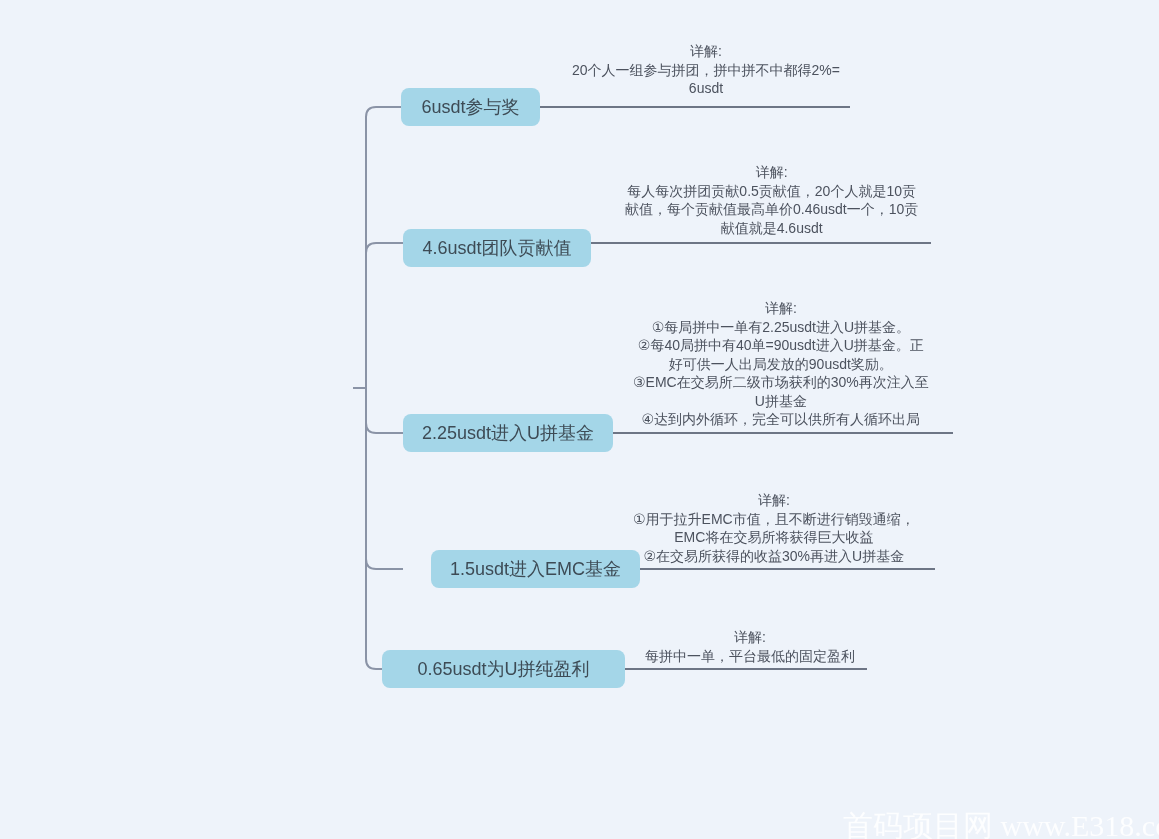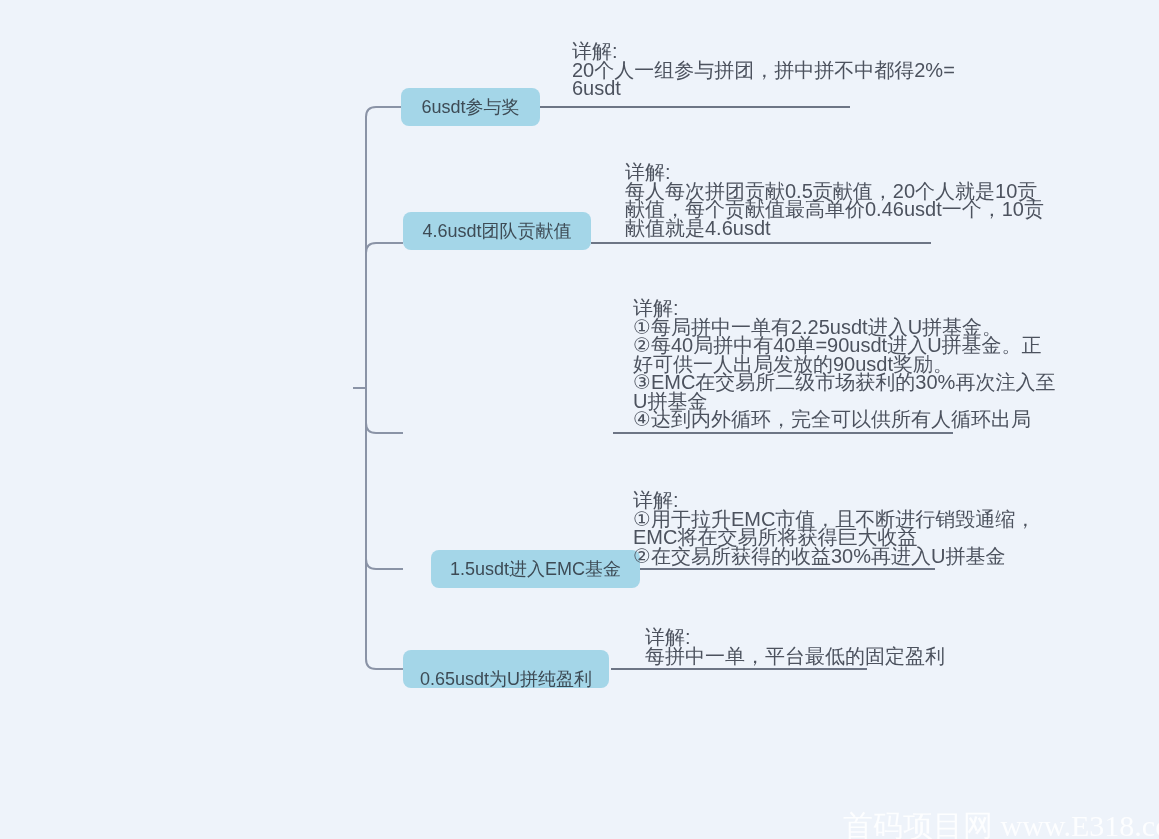--- a/index.html
+++ b/index.html
@@ -47,8 +47,9 @@
   .detail{
     position:absolute;z-index:2;
     color:var(--detail-text,#4c525e);
-    font-size:20px;line-height:18.5px;
+    font-size:14px;line-height:18.5px;
     white-space:pre-line;
+    text-align:center;
   }
   .d1{left:572px;top:42px;}
   .d2{left:625px;top:163px;}

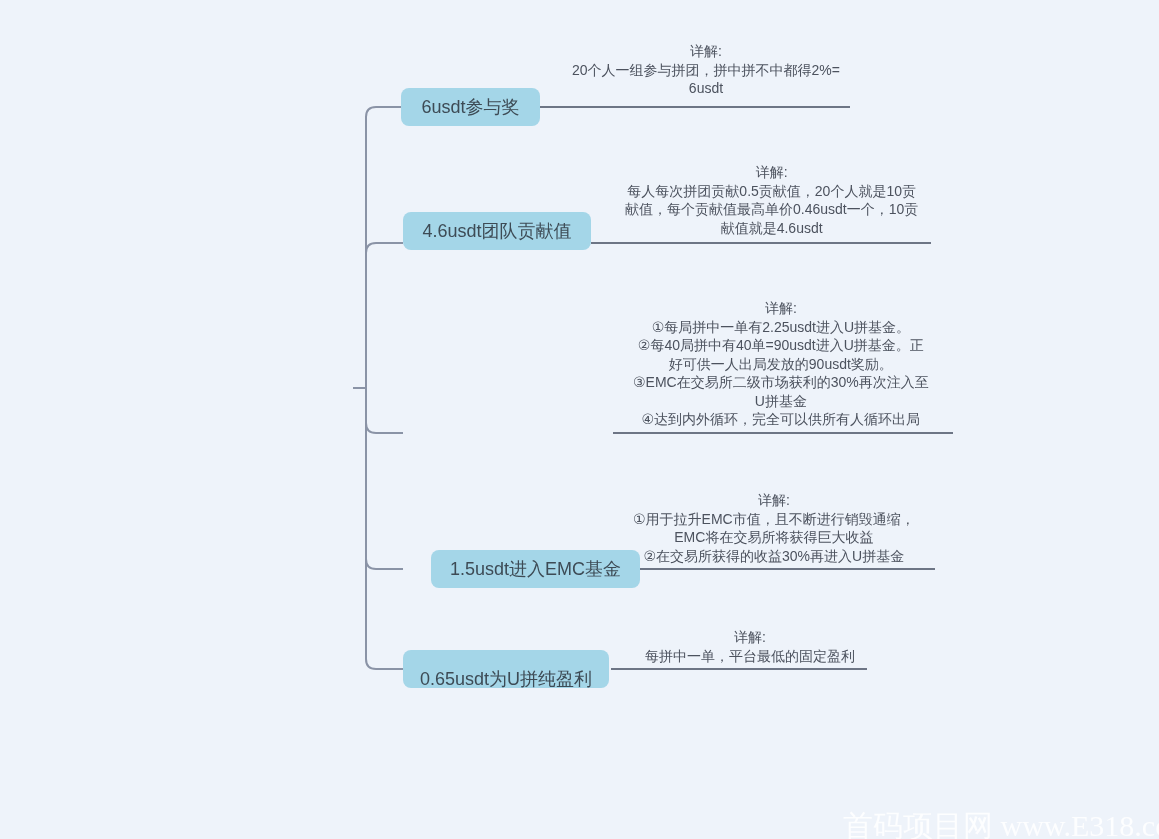--- a/index.html
+++ b/index.html
@@ -39,7 +39,7 @@
     font-size:18px;line-height:18px;white-space:nowrap;
   }
   .b1{left:401px;top:88px;width:139px;}
-  .b2{left:403px;top:212px;width:188px;}
+  .b2{left:403px;top:229px;width:188px;}
   .b3{left:403px;top:414px;width:210px;}
   .b4{left:403px;top:550px;width:209px;margin-left:28px;}
   .b5{left:403px;top:650px;width:206px;align-items:flex-end;}

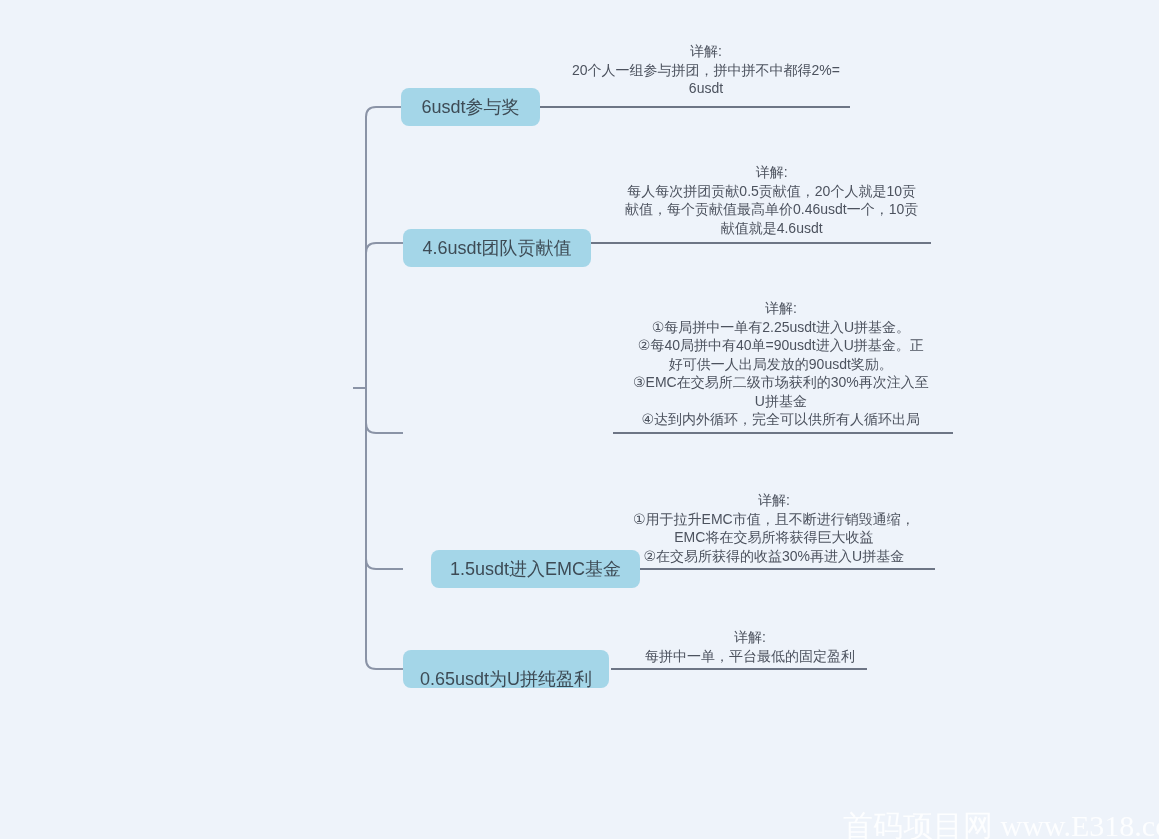--- a/index.html
+++ b/index.html
@@ -104,6 +104,9 @@
 献值，每个贡献值最高单价0.46usdt一个，10贡
 献值就是4.6usdt</div>
 
+  <div class="topic b3">
+    <span class="lbl">2.25usdt进入U拼基金</span>
+  </div>
   <div class="detail d3">详解:
 ①每局拼中一单有2.25usdt进入U拼基金。
 ②每40局拼中有40单=90usdt进入U拼基金。正

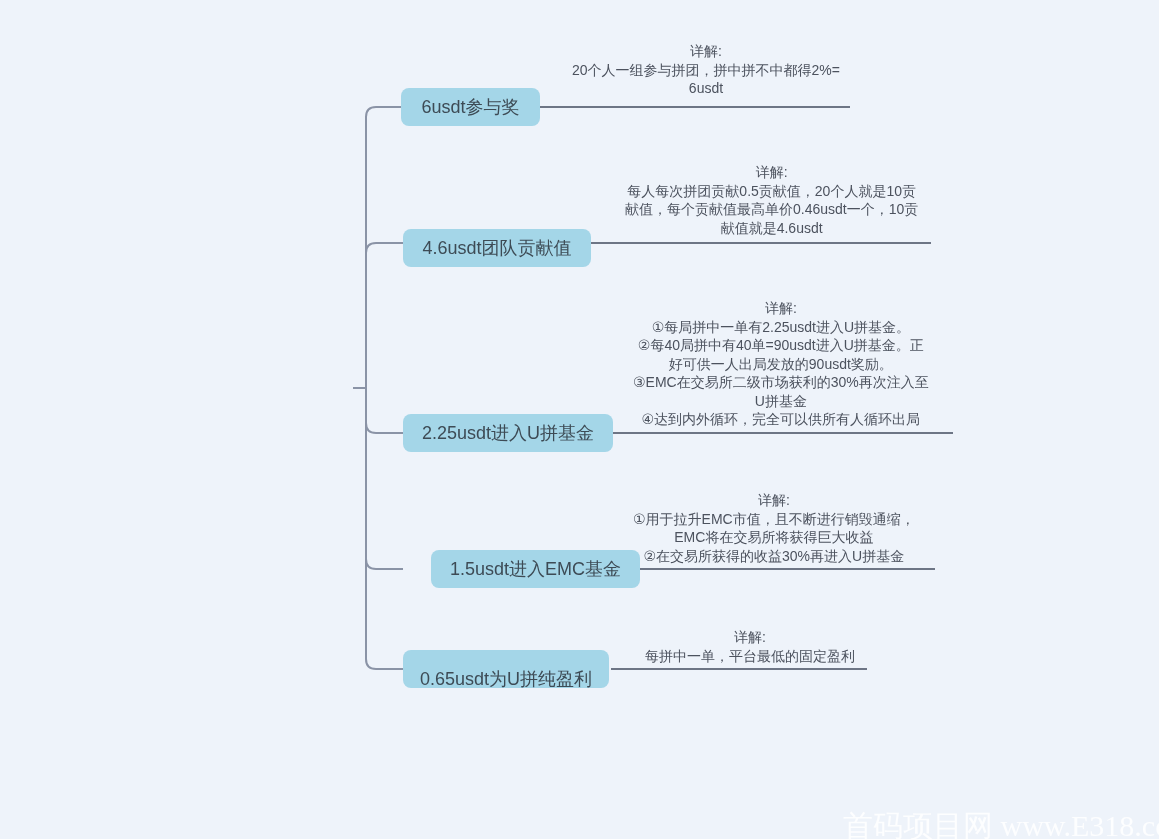--- a/index.html
+++ b/index.html
@@ -42,7 +42,7 @@
   .b2{left:403px;top:229px;width:188px;}
   .b3{left:403px;top:414px;width:210px;}
   .b4{left:403px;top:550px;width:209px;margin-left:28px;}
-  .b5{left:403px;top:650px;width:206px;align-items:flex-end;}
+  .b5{left:382px;top:650px;width:243px;}
 
   .detail{
     position:absolute;z-index:2;

